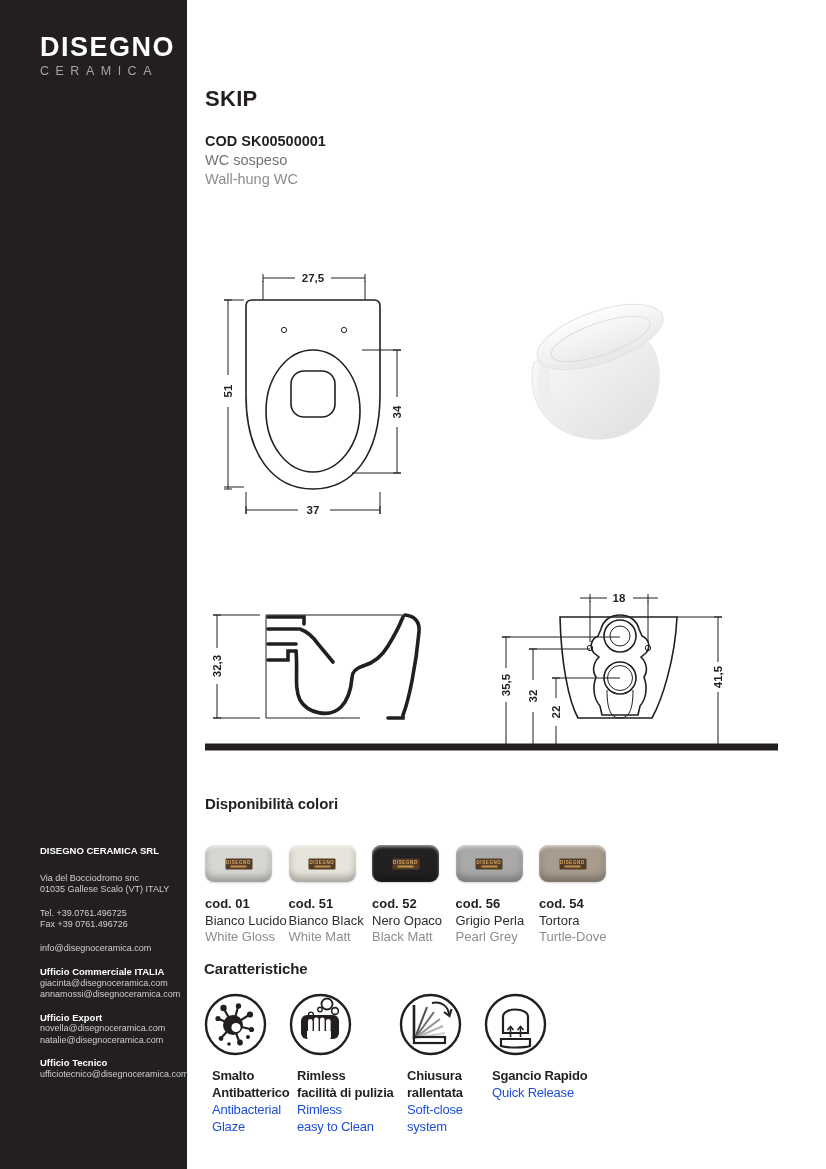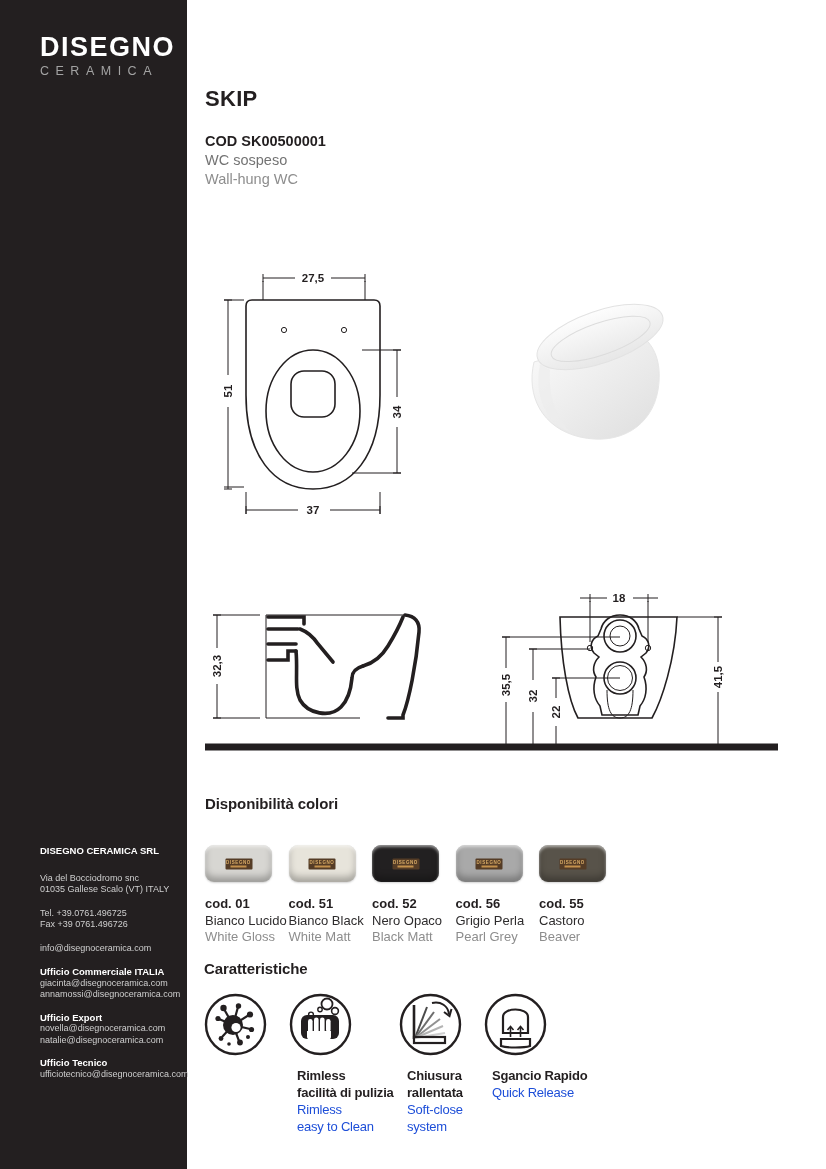--- a/index.html
+++ b/index.html
@@ -243,6 +243,17 @@
         <div class="sw-en">Pearl Grey</div>
       </div>
 
+      <div class="swatch-col">
+        <div class="swatch" style="background-color: rgb(167, 156, 142);">
+          <div class="plate">
+            <span class="plate-txt">DISEGNO</span>
+              <i class="plate-bar"></i>
+          </div>
+        </div>
+        <div class="sw-code">cod. 54</div>
+        <div class="sw-it">Tortora</div>
+        <div class="sw-en">Turtle-Dove</div>
+      </div>
 
       <div class="swatch-col">
         <div class="swatch" style="background-color: rgb(88, 83, 74);">

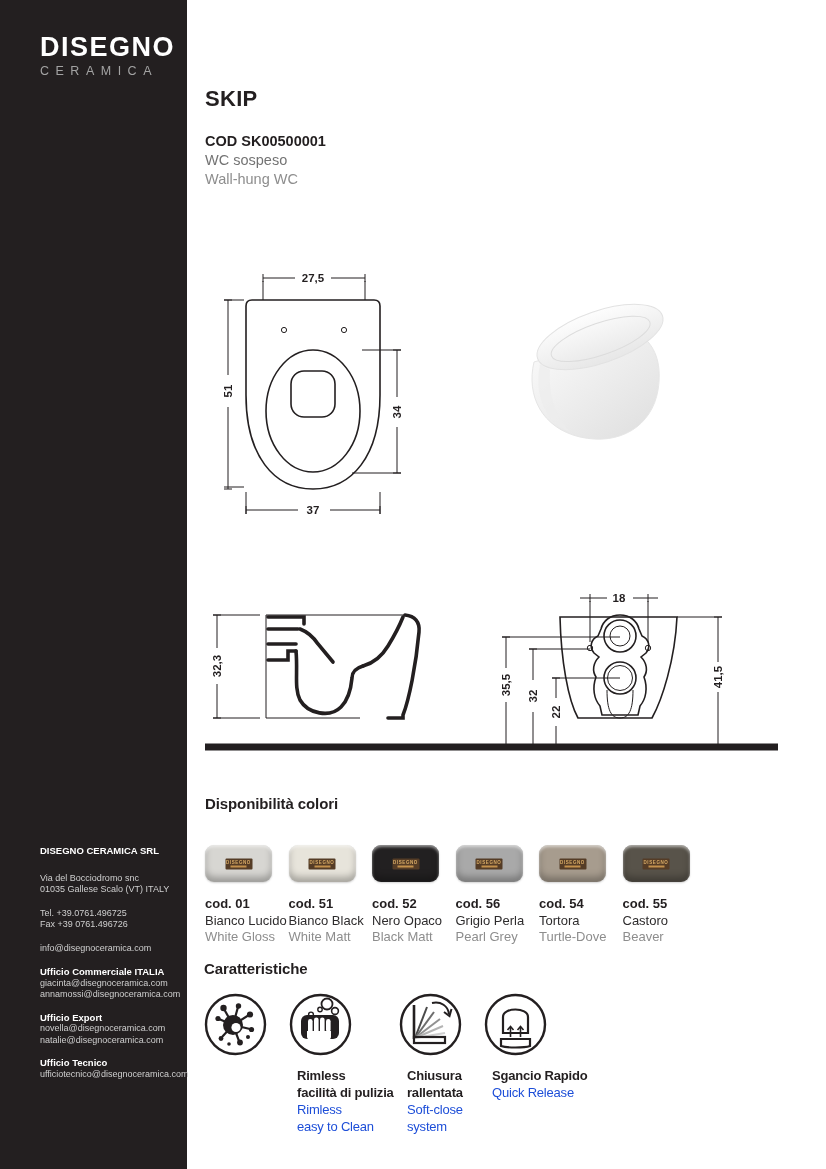--- a/index.html
+++ b/index.html
@@ -255,17 +255,6 @@
         <div class="sw-en">Turtle-Dove</div>
       </div>
 
-      <div class="swatch-col">
-        <div class="swatch" style="background-color: rgb(88, 83, 74);">
-          <div class="plate">
-            <span class="plate-txt">DISEGNO</span>
-              <i class="plate-bar"></i>
-          </div>
-        </div>
-        <div class="sw-code">cod. 55</div>
-        <div class="sw-it">Castoro</div>
-        <div class="sw-en">Beaver</div>
-      </div>
 
     </div>
   </section>

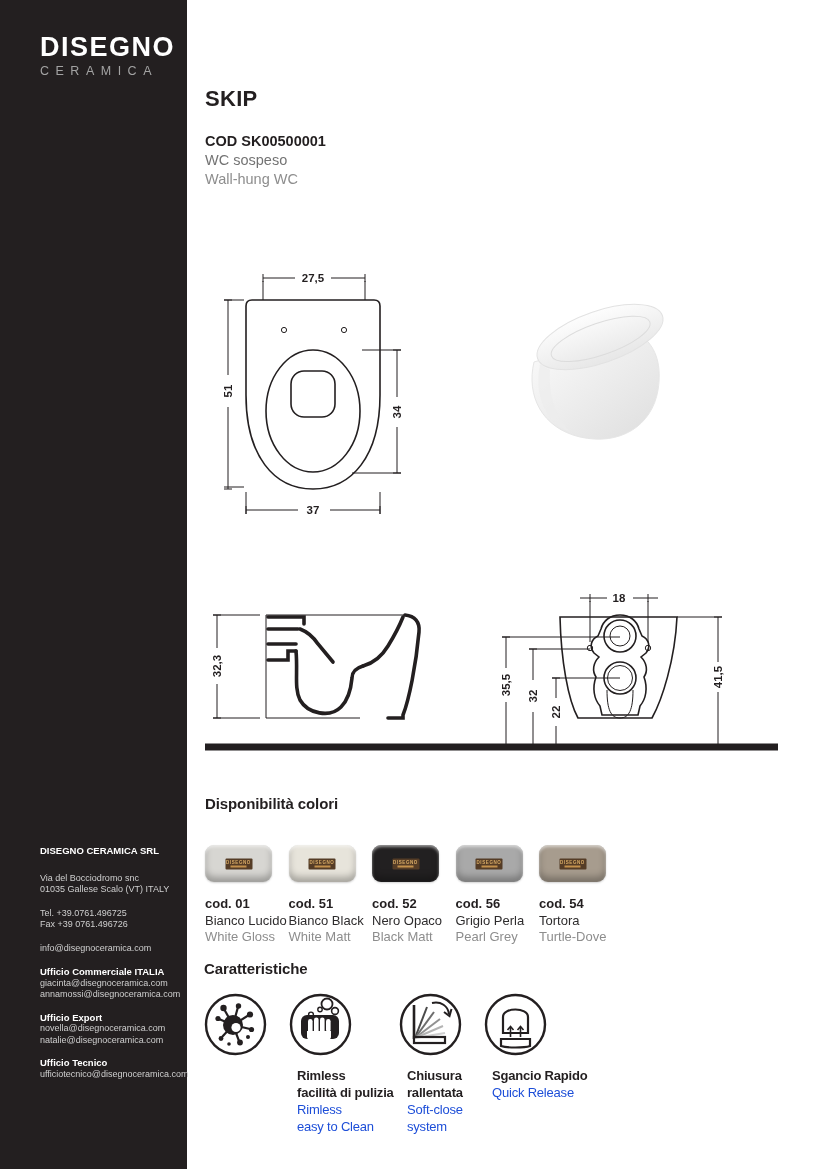--- a/index.html
+++ b/index.html
@@ -286,6 +286,12 @@
           <circle cx="44" cy="44" r="2" fill="#231f20"></circle>
         <circle cx="25" cy="51" r="1.8" fill="#231f20"></circle>
       </svg>
+      <div class="f-text">
+        <div class="f-it">Smalto</div>
+        <div class="f-it">Antibatterico</div>
+        <div class="f-en">Antibacterial</div>
+        <div class="f-en">Glaze</div>
+      </div>
     </div>
 
     <div class="feature f1">

